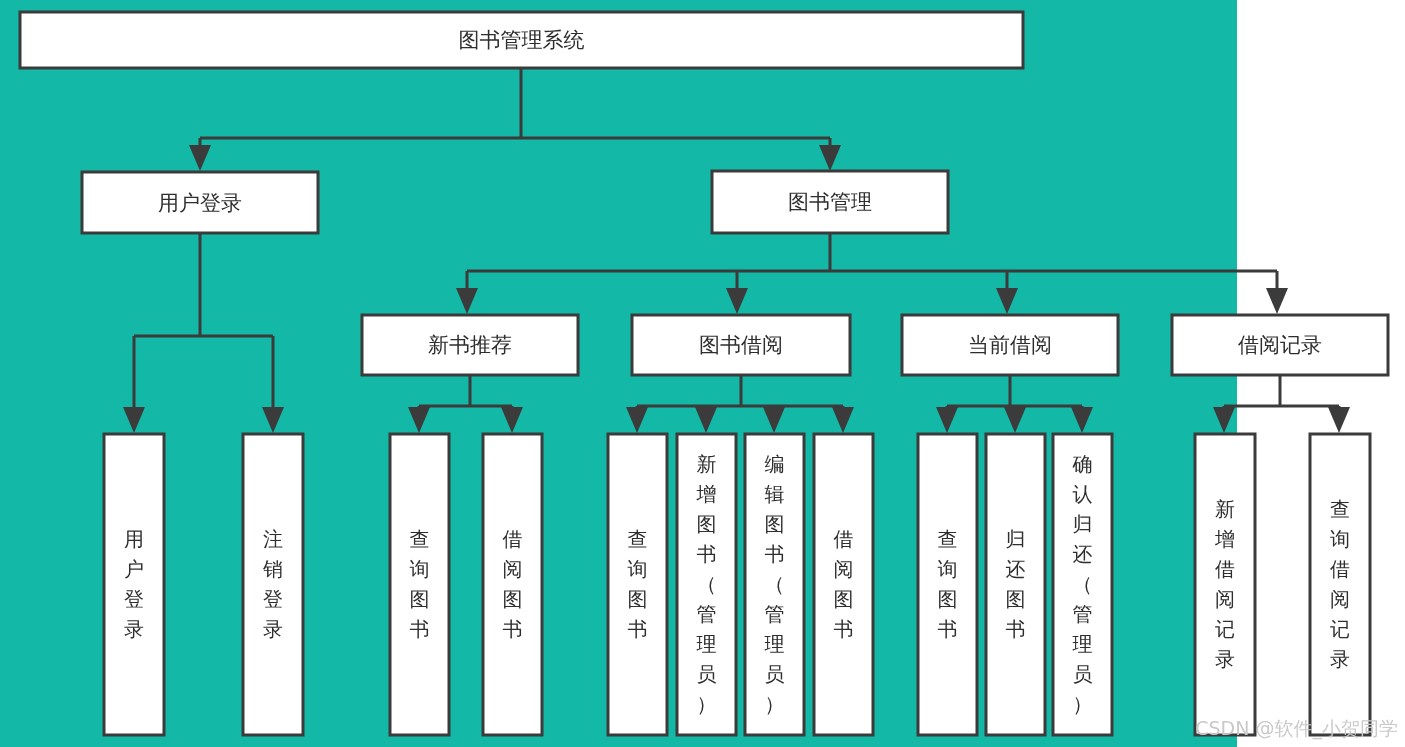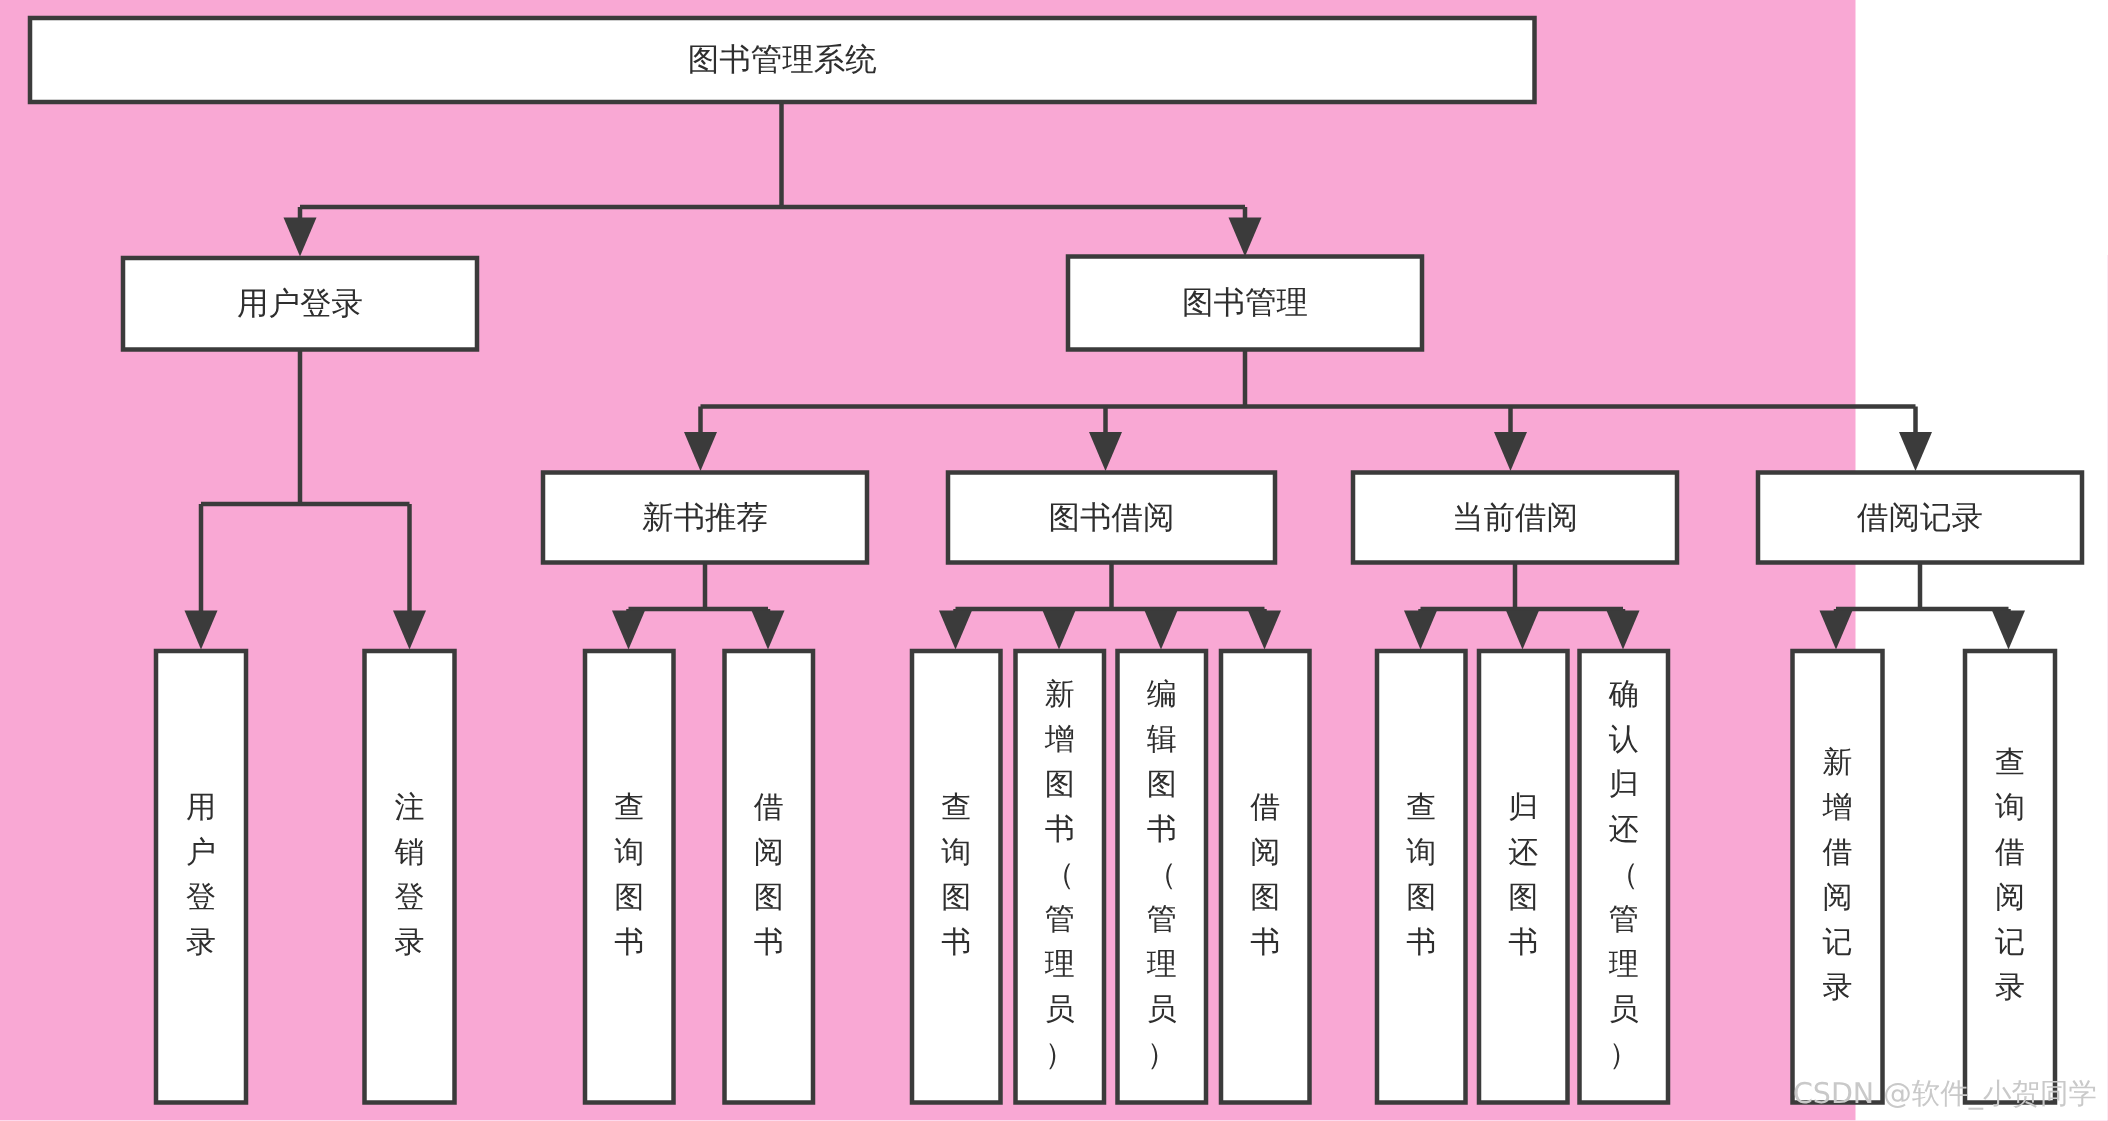--- a/index.html
+++ b/index.html
@@ -17,7 +17,7 @@
     position: relative;
     width: 1237px;
     height: 747px;
-    background: #f9a8d4;
+    background: #14b8a6;
   }
   svg.diagram-canvas {
     position: absolute;

